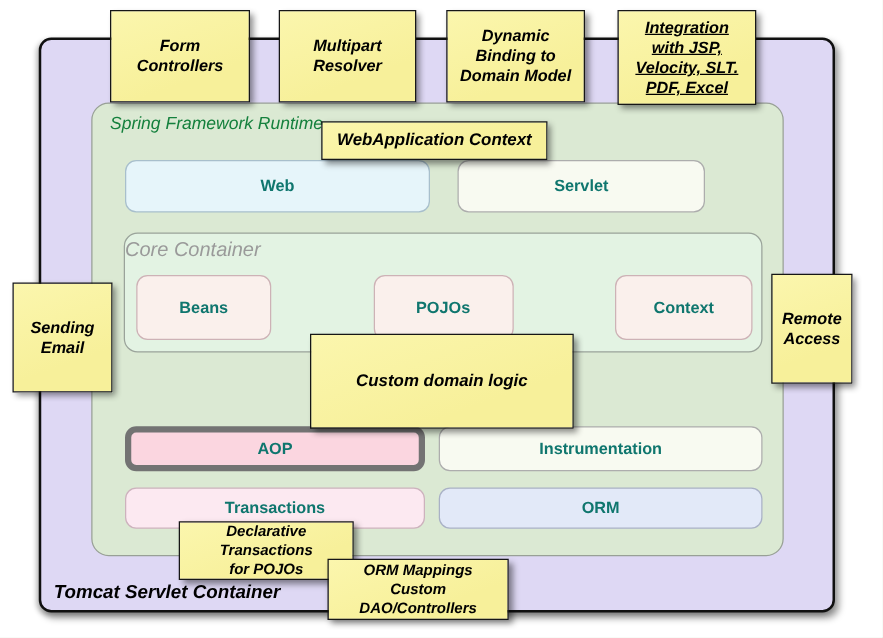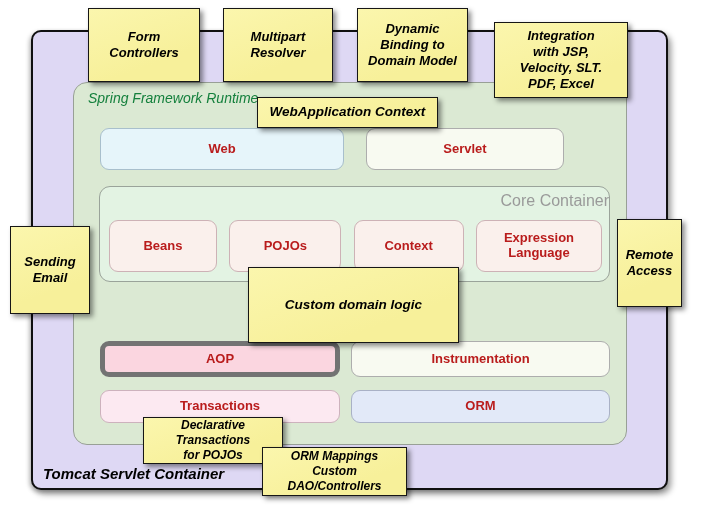--- a/index.html
+++ b/index.html
@@ -74,7 +74,7 @@
   .n-form{left:88px;top:8px;width:112px;height:74px;}
   .n-multipart{left:223px;top:8px;width:110px;height:74px;}
   .n-dynamic{left:357px;top:8px;width:111px;height:74px;}
-  .n-integration{left:494px;top:22px;width:134px;height:76px;}
+  .n-integration{left:494px;top:8px;width:111px;height:76px;text-decoration:underline;}
   .n-webapp{left:257px;top:97px;width:181px;height:31px;font-size:13.5px;}
   .n-email{left:10px;top:226px;width:80px;height:88px;}
   .n-remote{left:617px;top:219px;width:65px;height:88px;}

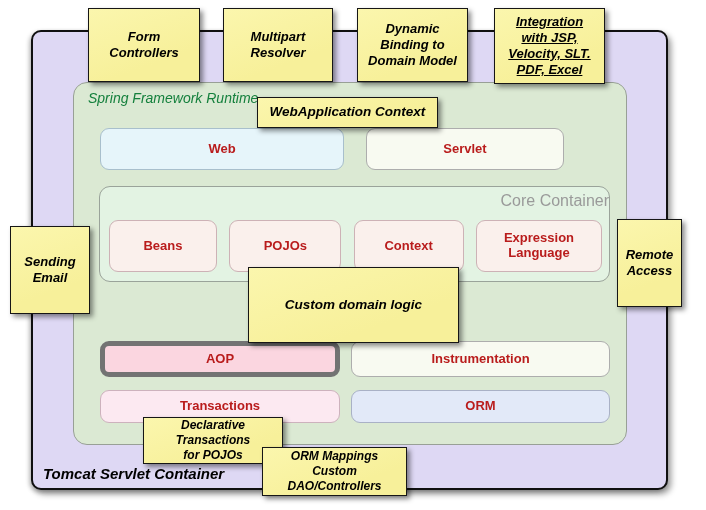--- a/index.html
+++ b/index.html
@@ -33,7 +33,7 @@
   .module{
     position:absolute;border-radius:9px;box-sizing:border-box;
     display:flex;align-items:center;justify-content:center;text-align:center;
-    font-size:13px;font-weight:bold;color:#b91c1c;line-height:1.15;
+    font-size:13px;font-weight:bold;color:#0f766e;line-height:1.15;
   }
   .m-web{left:26px;top:45px;width:244px;height:42px;background:var(--web_blue,#e6f5fa);border:1px solid #a8bfcc;}
   .m-servlet{left:292px;top:45px;width:198px;height:42px;background:var(--offwhite,#f8faf1);border:1px solid #adadad;}

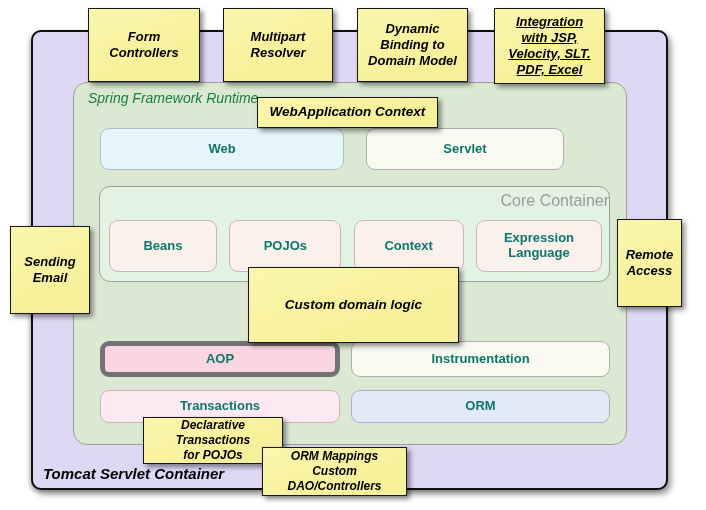--- a/index.html
+++ b/index.html
@@ -43,8 +43,8 @@
     box-sizing:border-box;
   }
   .core-label{
-    position:absolute;top:5px;left:0;width:100%;text-align:right;
-    font-size:16px;color:#9a9a9a;
+    position:absolute;top:5px;left:0;width:100%;text-align:left;
+    font-size:16px;font-style:italic;color:#9a9a9a;
   }
   .core-row{
     position:absolute;left:9px;top:33px;width:493px;height:52px;

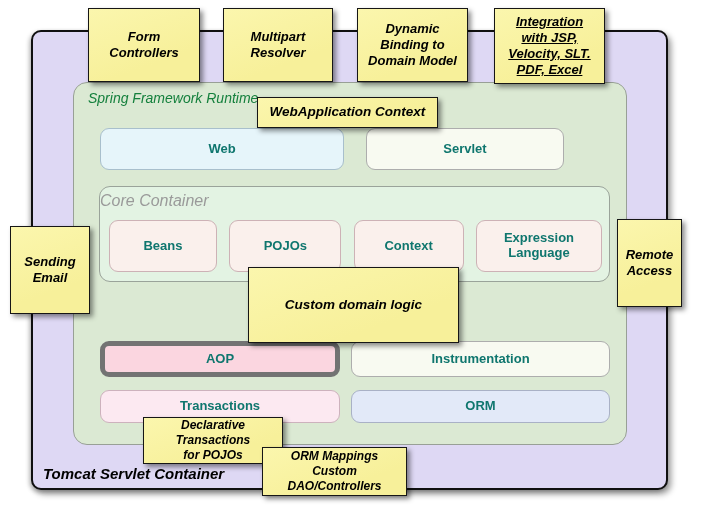--- a/index.html
+++ b/index.html
@@ -100,7 +100,6 @@
           <div class="module m-beans">Beans</div>
           <div class="module m-core">POJOs</div>
           <div class="module m-context">Context</div>
-          <div class="module m-expr">Expression Language</div>
         </div>
       </div>
 

